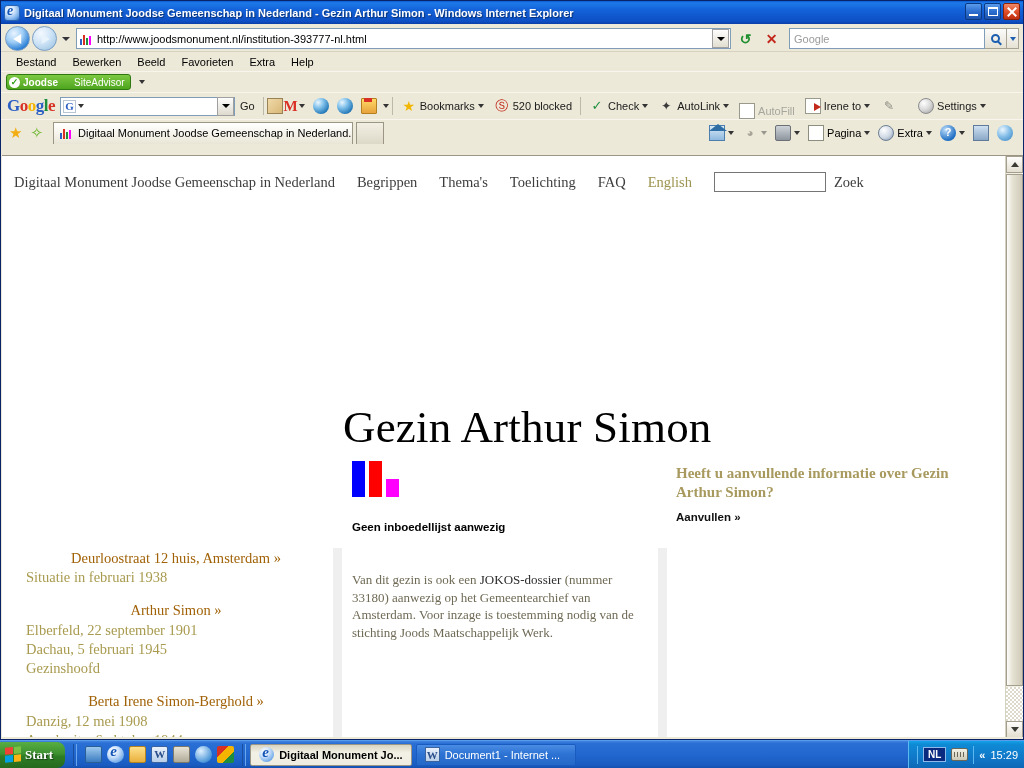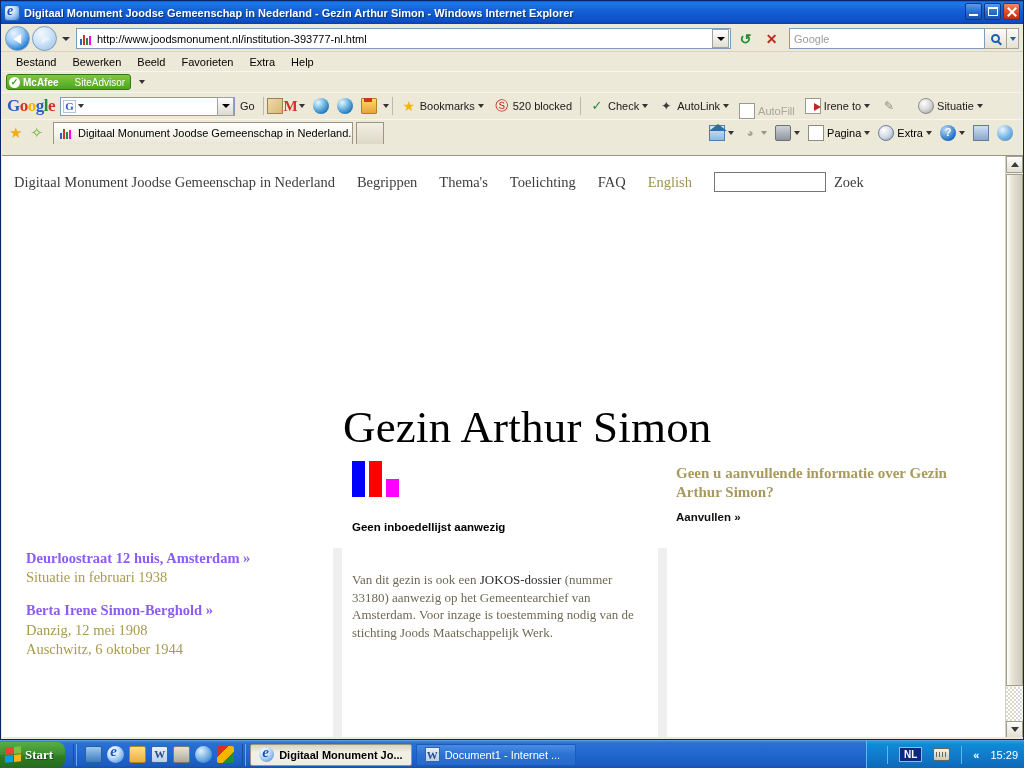--- a/index.html
+++ b/index.html
@@ -504,7 +504,7 @@
   <div class="mcafeebar">
     <div class="mcafee-pill">
       <span class="mcafee-check">✓</span>
-      <b>McAfee</b>
+      <b>Joodse</b>
       <i>SiteAdvisor</i>
     </div>
     <span class="mini-caret" style="margin-left:8px"></span>

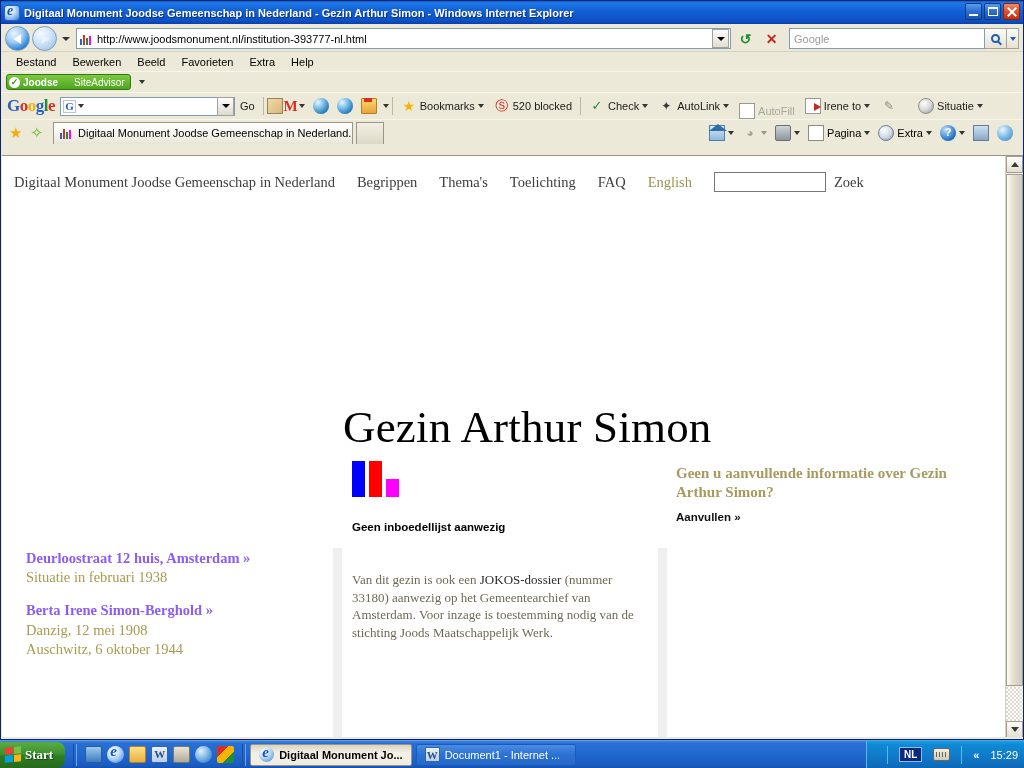--- a/index.html
+++ b/index.html
@@ -559,7 +559,7 @@
     <span class="ico ico-pencil" style="margin-left:6px">✎</span>
     <span class="gitem" style="margin-left:16px">
       <span class="ico ico-settings"></span>
-      <span>Situatie</span>
+      <span>Settings</span>
       <span class="mini-caret"></span>
     </span>
   </div>

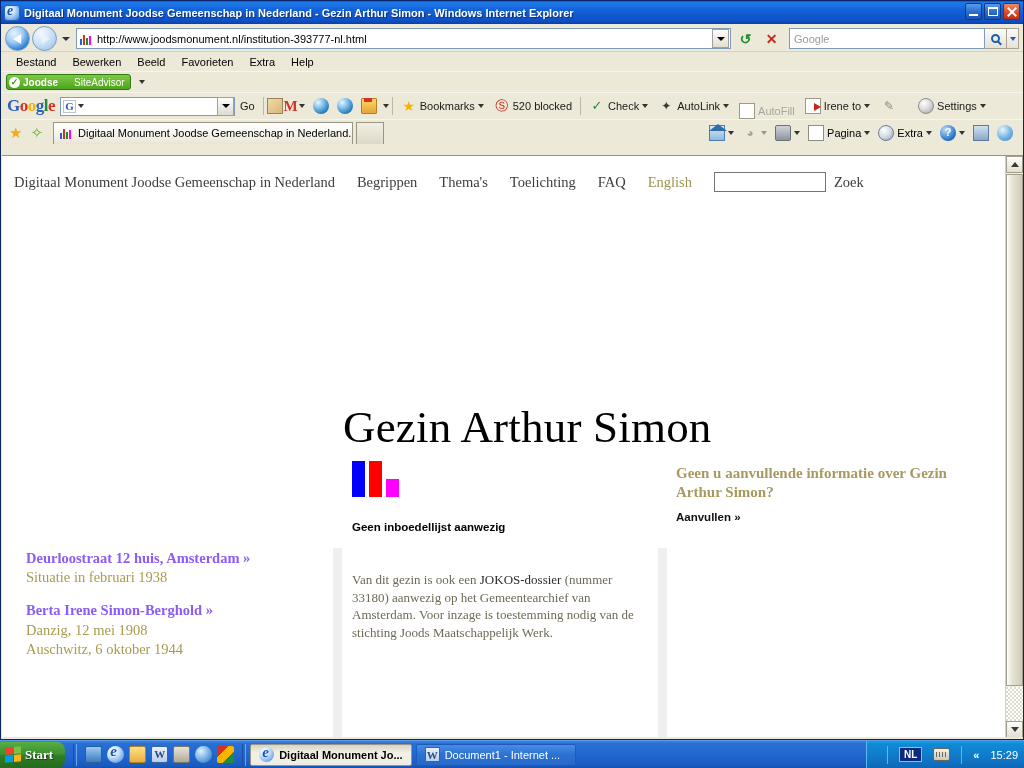--- a/index.html
+++ b/index.html
@@ -658,7 +658,7 @@
       </div>
 
       <div class="col-right">
-        <div class="aanv-head">Geen u aanvullende informatie over Gezin Arthur Simon?</div>
+        <div class="aanv-head">Heeft u aanvullende informatie over Gezin Arthur Simon?</div>
         <div class="aanv-link">Aanvullen »</div>
       </div>
 

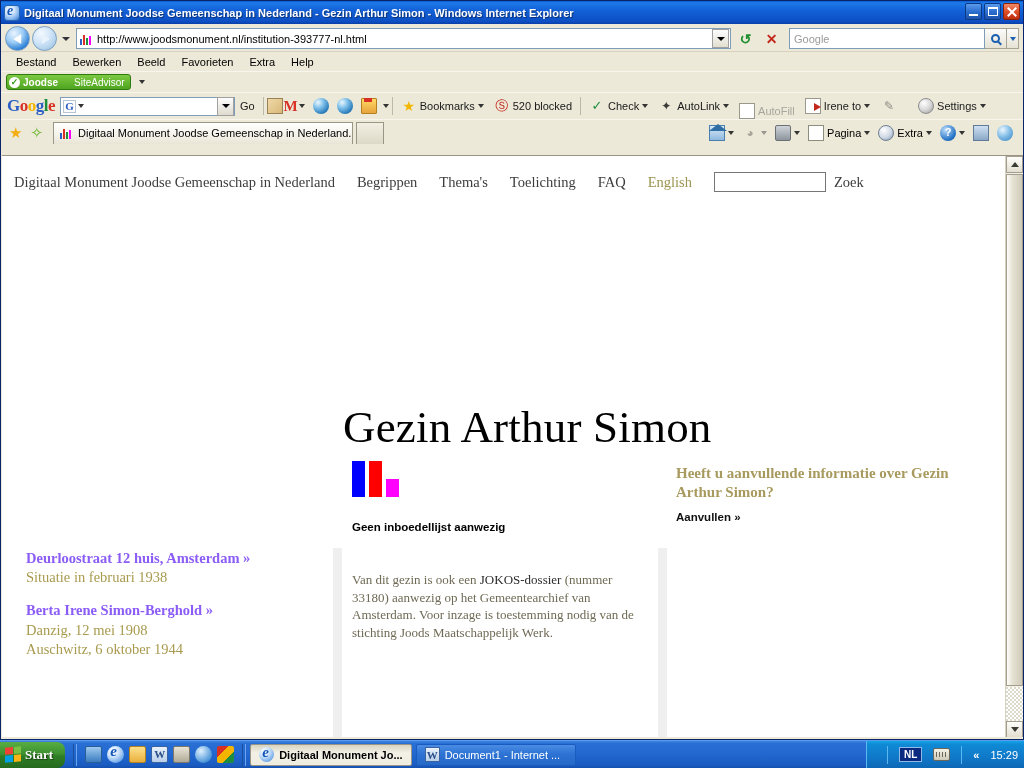--- a/index.html
+++ b/index.html
@@ -300,8 +300,9 @@
   }
   .person { margin-bottom: 14px; }
   .person .nm {
-    font-size: 14.5px; font-weight: bold; color: #8b5cf6; line-height: 1.32;
+    font-size: 14.5px; font-weight: normal; color: #a16207; line-height: 1.32;
     white-space: nowrap;
+    text-align: center;
   }
   .person .dt {
     font-size: 14.5px; color: #a89a4e; line-height: 1.33;

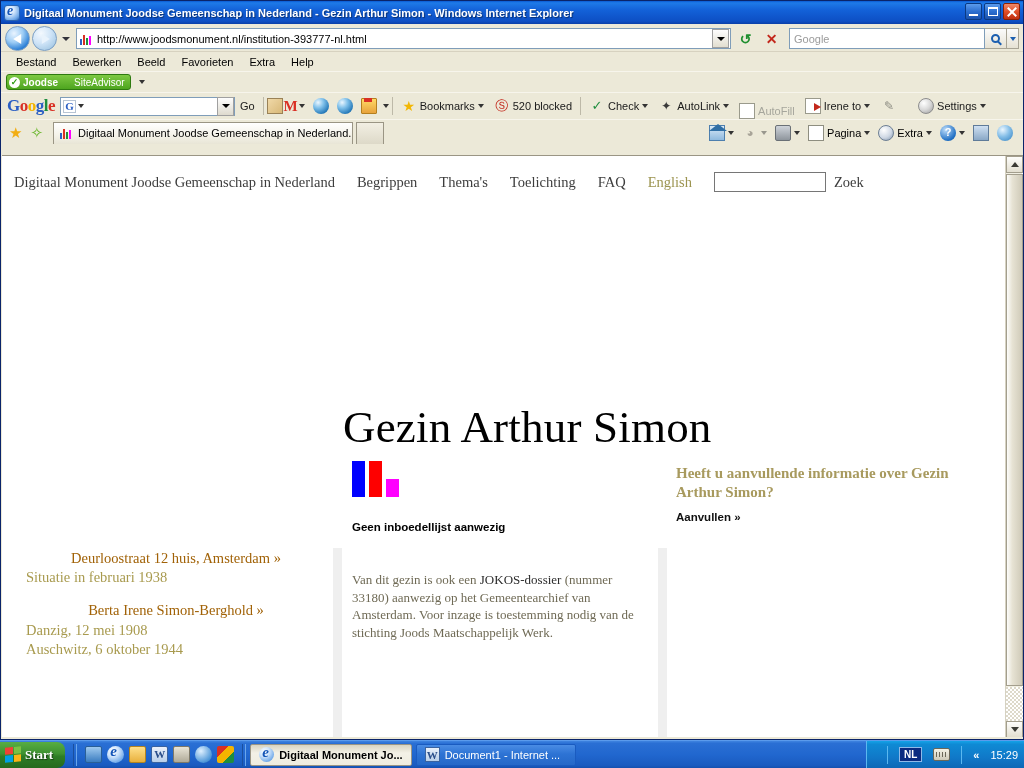--- a/index.html
+++ b/index.html
@@ -645,6 +645,12 @@
           <div class="dt">Situatie in februari 1938</div>
         </div>
         <div class="person">
+          <div class="nm">Arthur Simon »</div>
+          <div class="dt">Elberfeld, 22 september 1901</div>
+          <div class="dt">Dachau, 5 februari 1945</div>
+          <div class="dt">Gezinshoofd</div>
+        </div>
+        <div class="person">
           <div class="nm">Berta Irene Simon-Berghold »</div>
           <div class="dt">Danzig, 12 mei 1908</div>
           <div class="dt">Auschwitz, 6 oktober 1944</div>

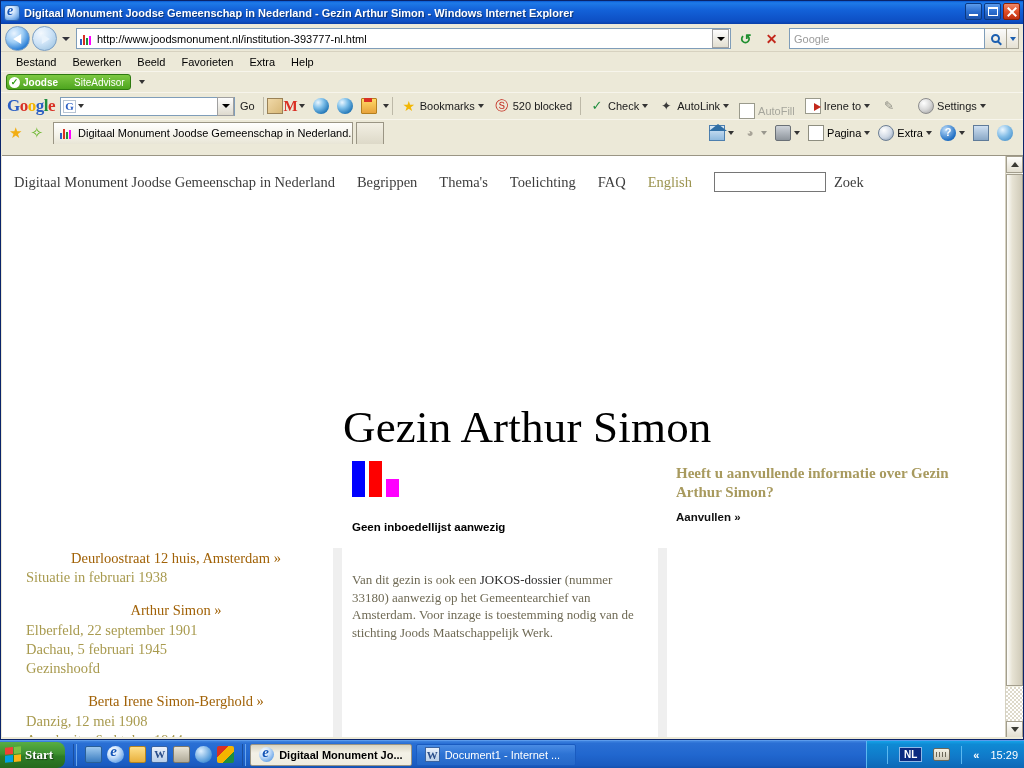--- a/index.html
+++ b/index.html
@@ -423,7 +423,7 @@
   .tray {
     margin-left: auto; height: 28px; display: flex; align-items: center;
     background: linear-gradient(to bottom,#14a3e8 0%,#0f8ad4 12%,#1078c8 60%,#0d66b4 100%);
-    padding: 0 6px 0 20px; gap: 11px;
+    padding: 0 6px 0 8px; gap: 5px;
     border-left: 1px solid #5bb8f0;
   }
   .tray-nl {

